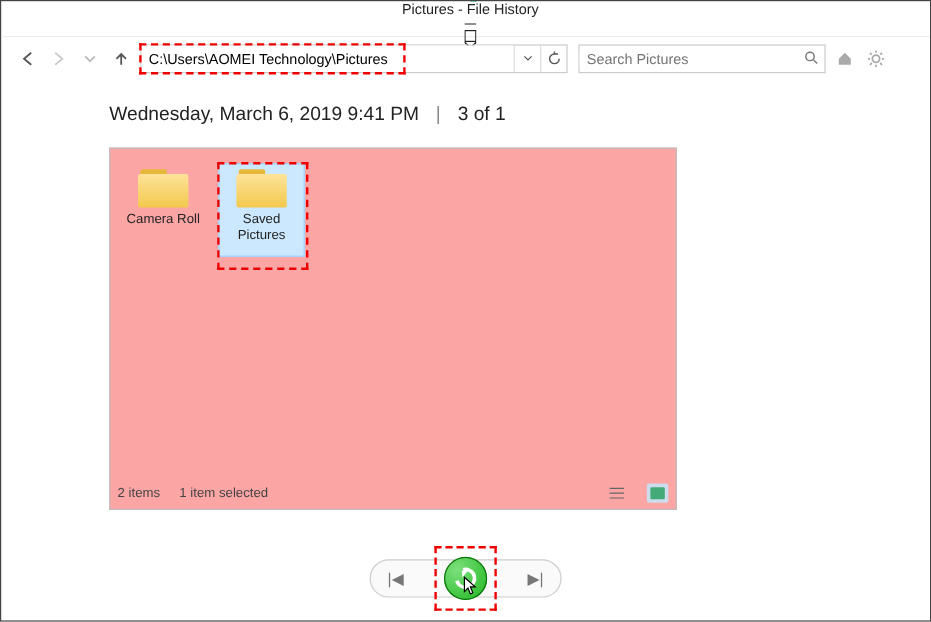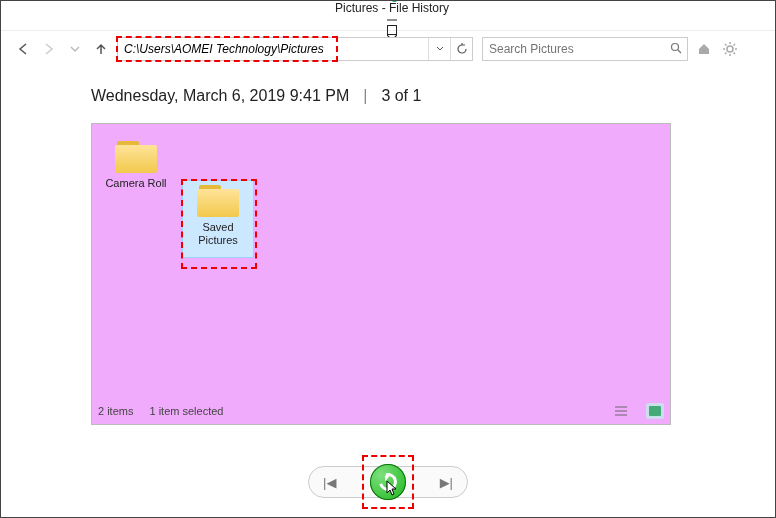--- a/index.html
+++ b/index.html
@@ -67,7 +67,6 @@
   .addr-input {
     flex: 1; border: none; outline: none; font-size: 12px;
     padding: 0 6px;
-    font-style: italic;
   }
   .addr-drop, .addr-refresh {
     width: 22px; display:flex; align-items:center; justify-content:center;

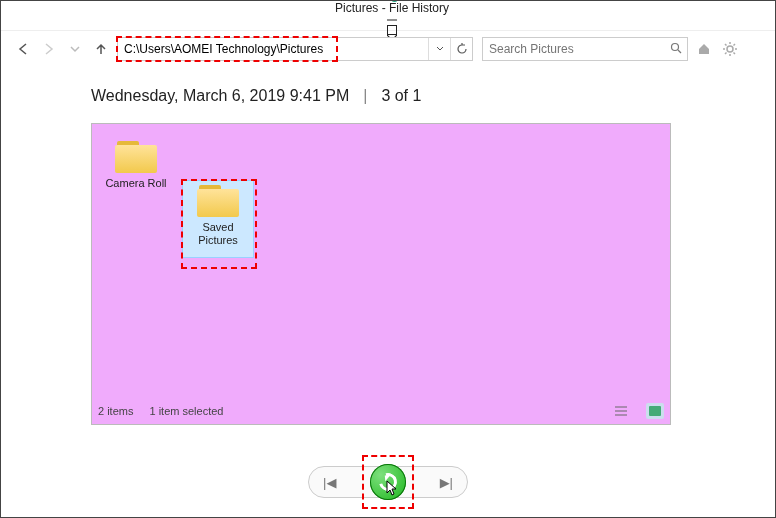--- a/index.html
+++ b/index.html
@@ -110,11 +110,11 @@
   .date-count { color: #222; }
 
   .folderpanel {
-    width: 580px;
+    width: 473px;
     height: 302px;
     border: 1px solid #bbb;
     position: relative;
-    background: #f0abfc;
+    background: #fca5a5;
   }
   .folders {
     padding: 12px 8px;

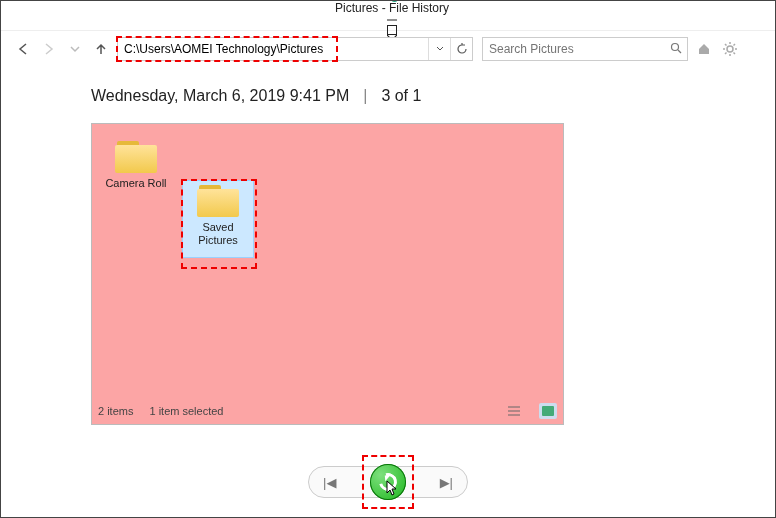--- a/index.html
+++ b/index.html
@@ -320,7 +320,7 @@
         <div class="folder-label">Camera Roll</div>
       </div>
 
-      <div class="folder-item selected" style="position:relative;margin-top:44px;">
+      <div class="folder-item selected" style="position:relative;">
         <div class="folder-icon">
           <div class="folder-back"></div>
             <div class="folder-body"></div>

